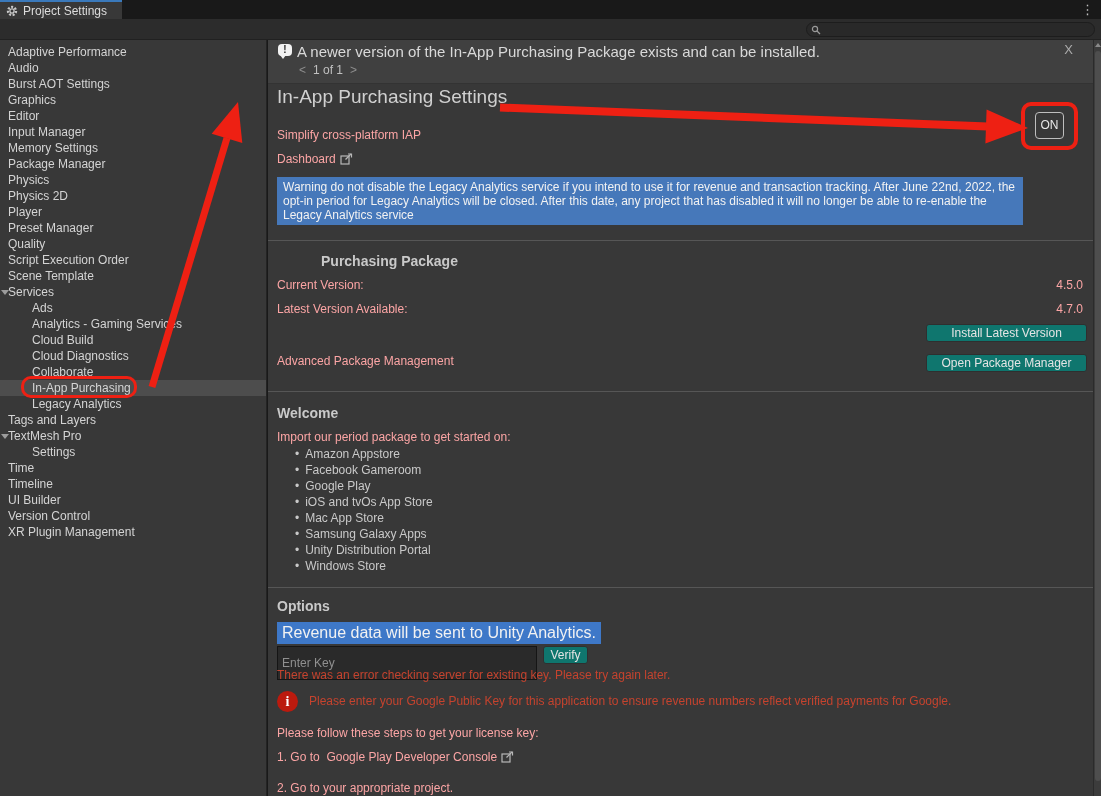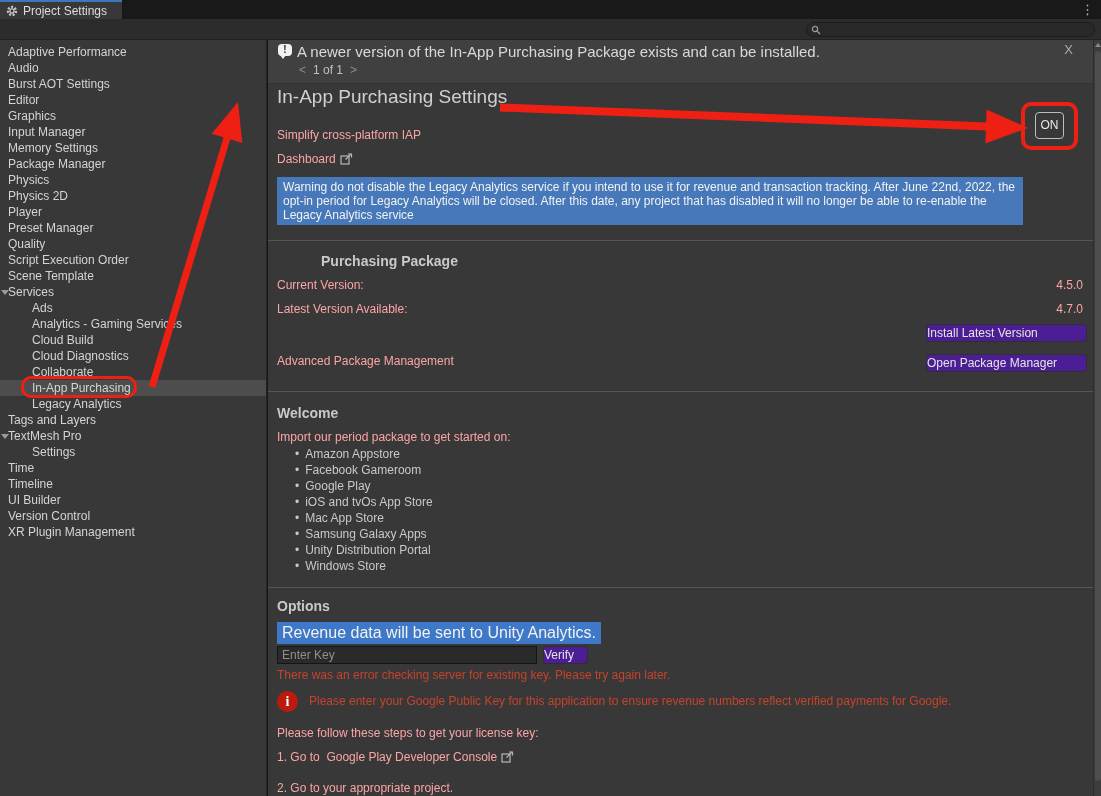--- a/index.html
+++ b/index.html
@@ -125,8 +125,8 @@
       <div class="srow lvl0"><span>Adaptive Performance</span></div>
       <div class="srow lvl0"><span>Audio</span></div>
       <div class="srow lvl0"><span>Burst AOT Settings</span></div>
+      <div class="srow lvl0"><span>Graphics</span></div>
       <div class="srow lvl0"><span>Editor</span></div>
-      <div class="srow lvl0"><span>Graphics</span></div>
       <div class="srow lvl0"><span>Input Manager</span></div>
       <div class="srow lvl0"><span>Memory Settings</span></div>
       <div class="srow lvl0"><span>Package Manager</span></div>

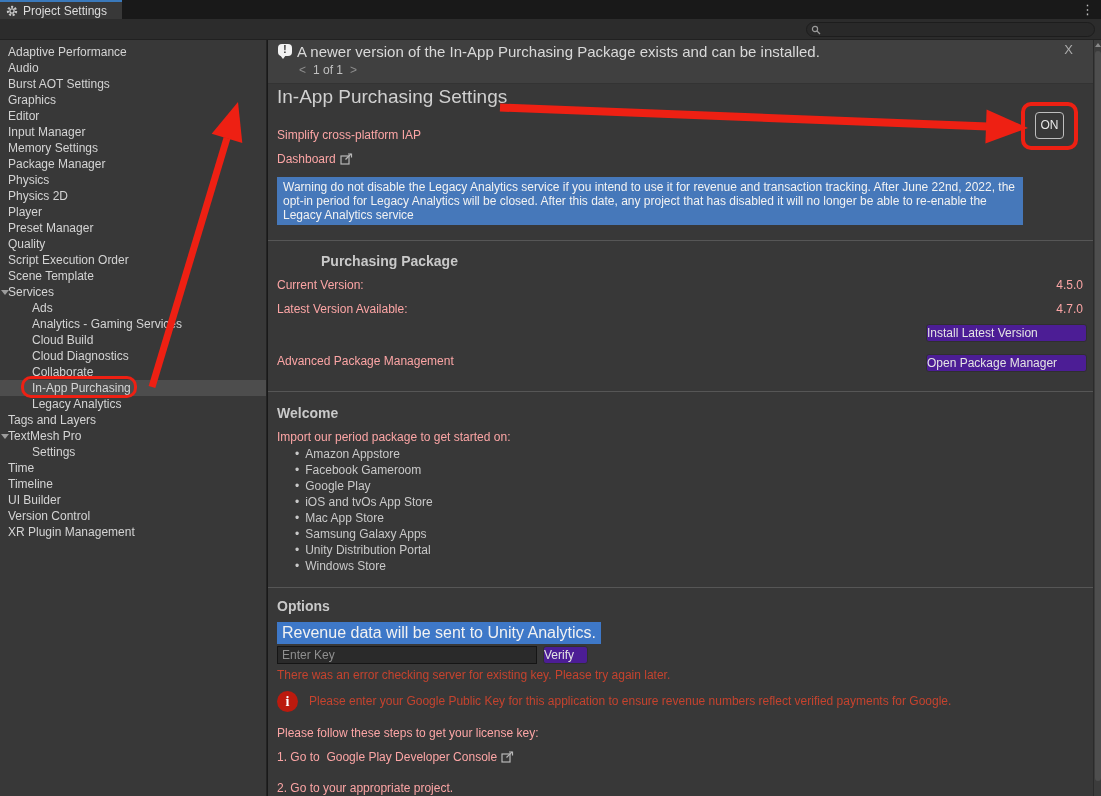--- a/index.html
+++ b/index.html
@@ -62,8 +62,8 @@
   .revnote { background:var(--revenue_bg,#3E78C8); color:#F2F2F2; font-size:16px;
              padding:2px 5px; display:inline-block; }
 
-  .btn { background:#4c1d95; border:1px solid #2F2F2F; border-radius:3px; color:#E4E4E4;
-         font-size:12px; text-align:left; line-height:16px; height:18px;
+  .btn { background:#0f766e; border:1px solid #2F2F2F; border-radius:3px; color:#E4E4E4;
+         font-size:12px; text-align:center; line-height:16px; height:18px;
          font-family:"Liberation Sans",sans-serif; }
   .on-btn { position:absolute; left:1035px; top:112px; width:29px; height:27px;
             background:transparent; border:1px solid #BEBEBE; border-radius:4px; color:#E8E8E8;

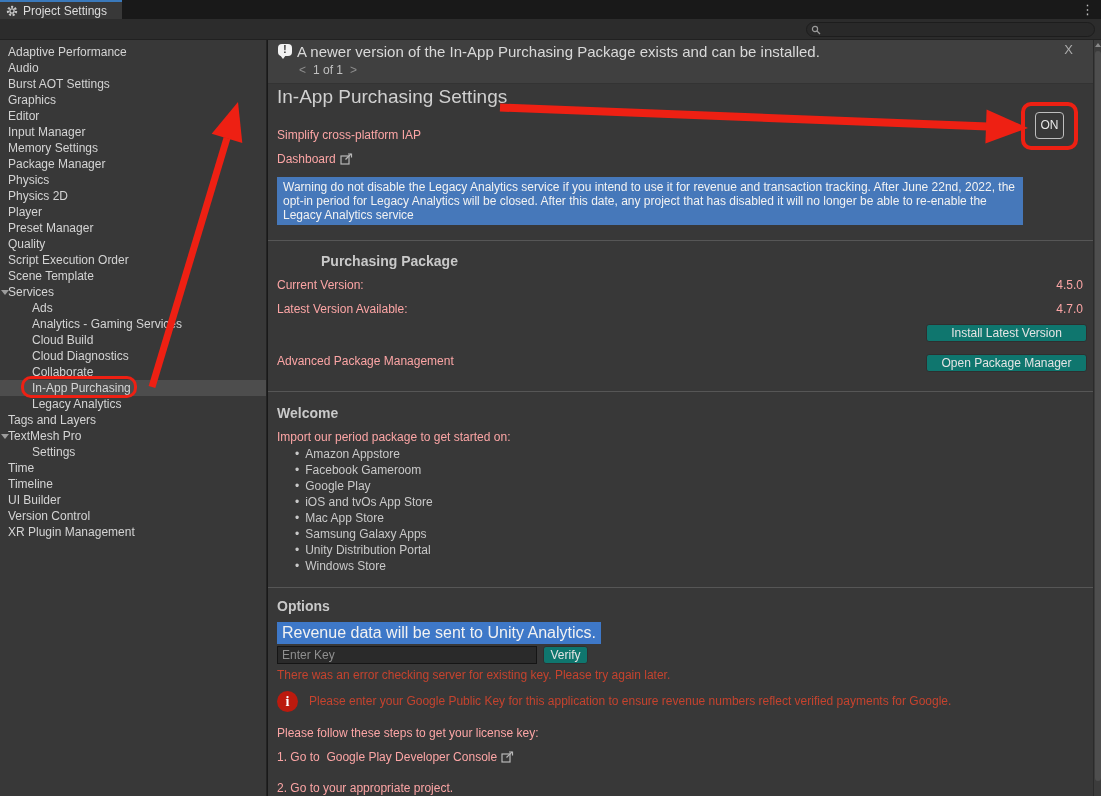--- a/index.html
+++ b/index.html
@@ -69,7 +69,7 @@
             background:transparent; border:1px solid #BEBEBE; border-radius:4px; color:#E8E8E8;
             font-size:12px; text-align:center; line-height:25px; }
   .keyinput { position:absolute; left:277px; top:646px; width:260px; height:18px; background:#2A2A2A;
-              border:1px solid #151515; color:#CFCFCF; font-size:12px; padding:0 4px;
+              border:1px solid #151515; color:#CFCFCF; font-size:12px; padding:16px 4px;
               font-family:"Liberation Sans",sans-serif; }
   .keyinput::placeholder { color:#909090; }
   .err { color:var(--error_text,#C5432E); font-size:12px; }

